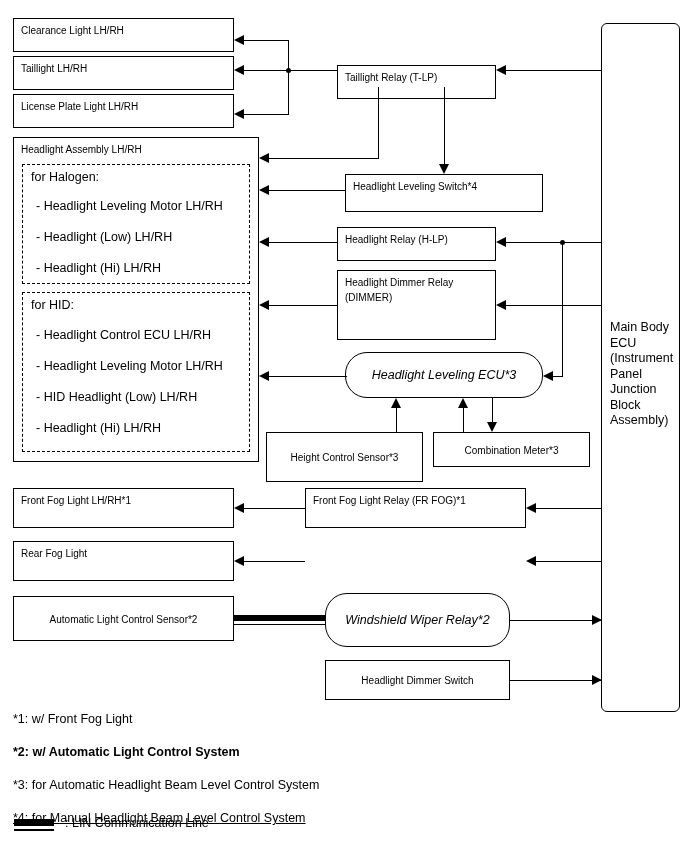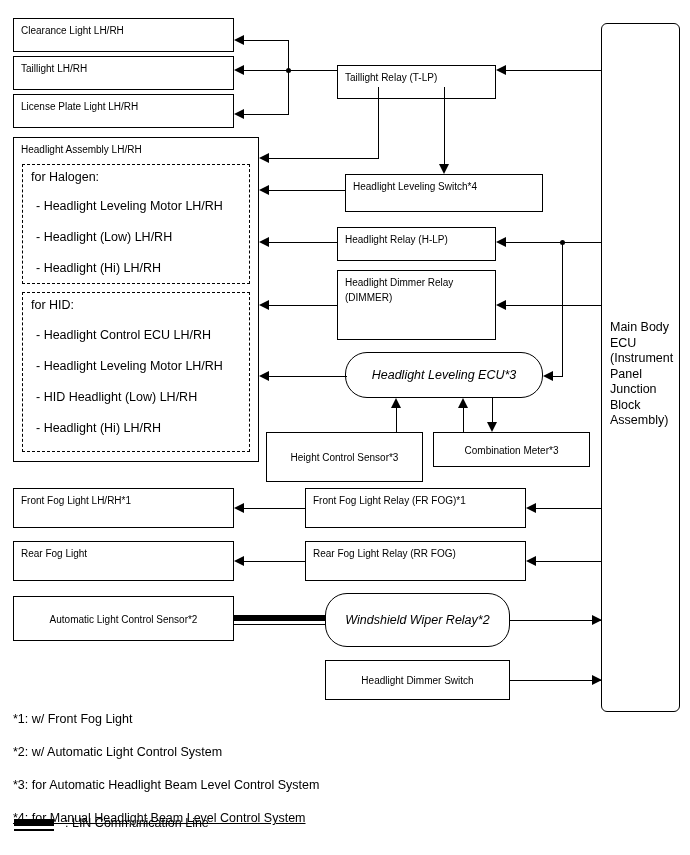--- a/index.html
+++ b/index.html
@@ -119,9 +119,6 @@
   <div class="box" style="left:305px;top:488px;width:221px;height:40px;">
     <span class="lbl">Front Fog Light Relay (FR FOG)*1</span>
   </div>
-  <div class="box" style="left:305px;top:541px;width:221px;height:40px;">
-    <span class="lbl">Rear Fog Light Relay (RR FOG)</span>
-  </div>
   <div class="rbox" style="left:325px;top:593px;width:185px;height:54px;">
     <span class="lbl">Windshield Wiper Relay*2</span>
   </div>

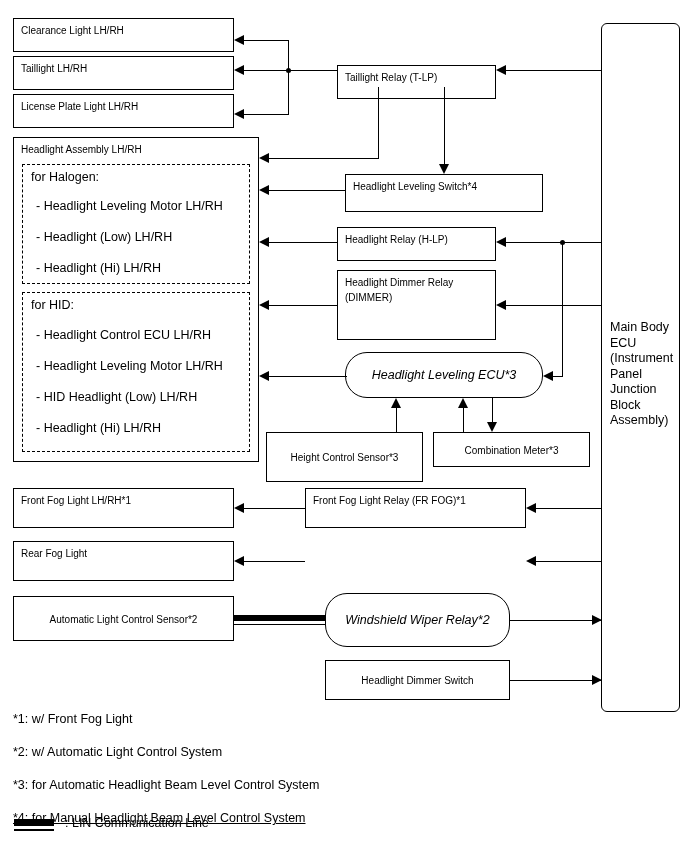--- a/index.html
+++ b/index.html
@@ -202,7 +202,7 @@
   <div class="arw arw-r" style="left:592px;top:675px;"></div>
 
   <span class="note" style="left:13px;top:712px;">*1: w/ Front Fog Light</span>
-  <span class="note" style="left:13px;top:745px;">*2: w/ Automatic Light Control System</span>
+  <span class="note" style="left:13px;top:745px;font-weight:bold;">*2: w/ Automatic Light Control System</span>
   <span class="note" style="left:13px;top:778px;">*3: for Automatic Headlight Beam Level Control System</span>
   <span class="note" style="left:13px;top:811px;text-decoration:underline;">*4: for Manual Headlight Beam Level Control System</span>
 

